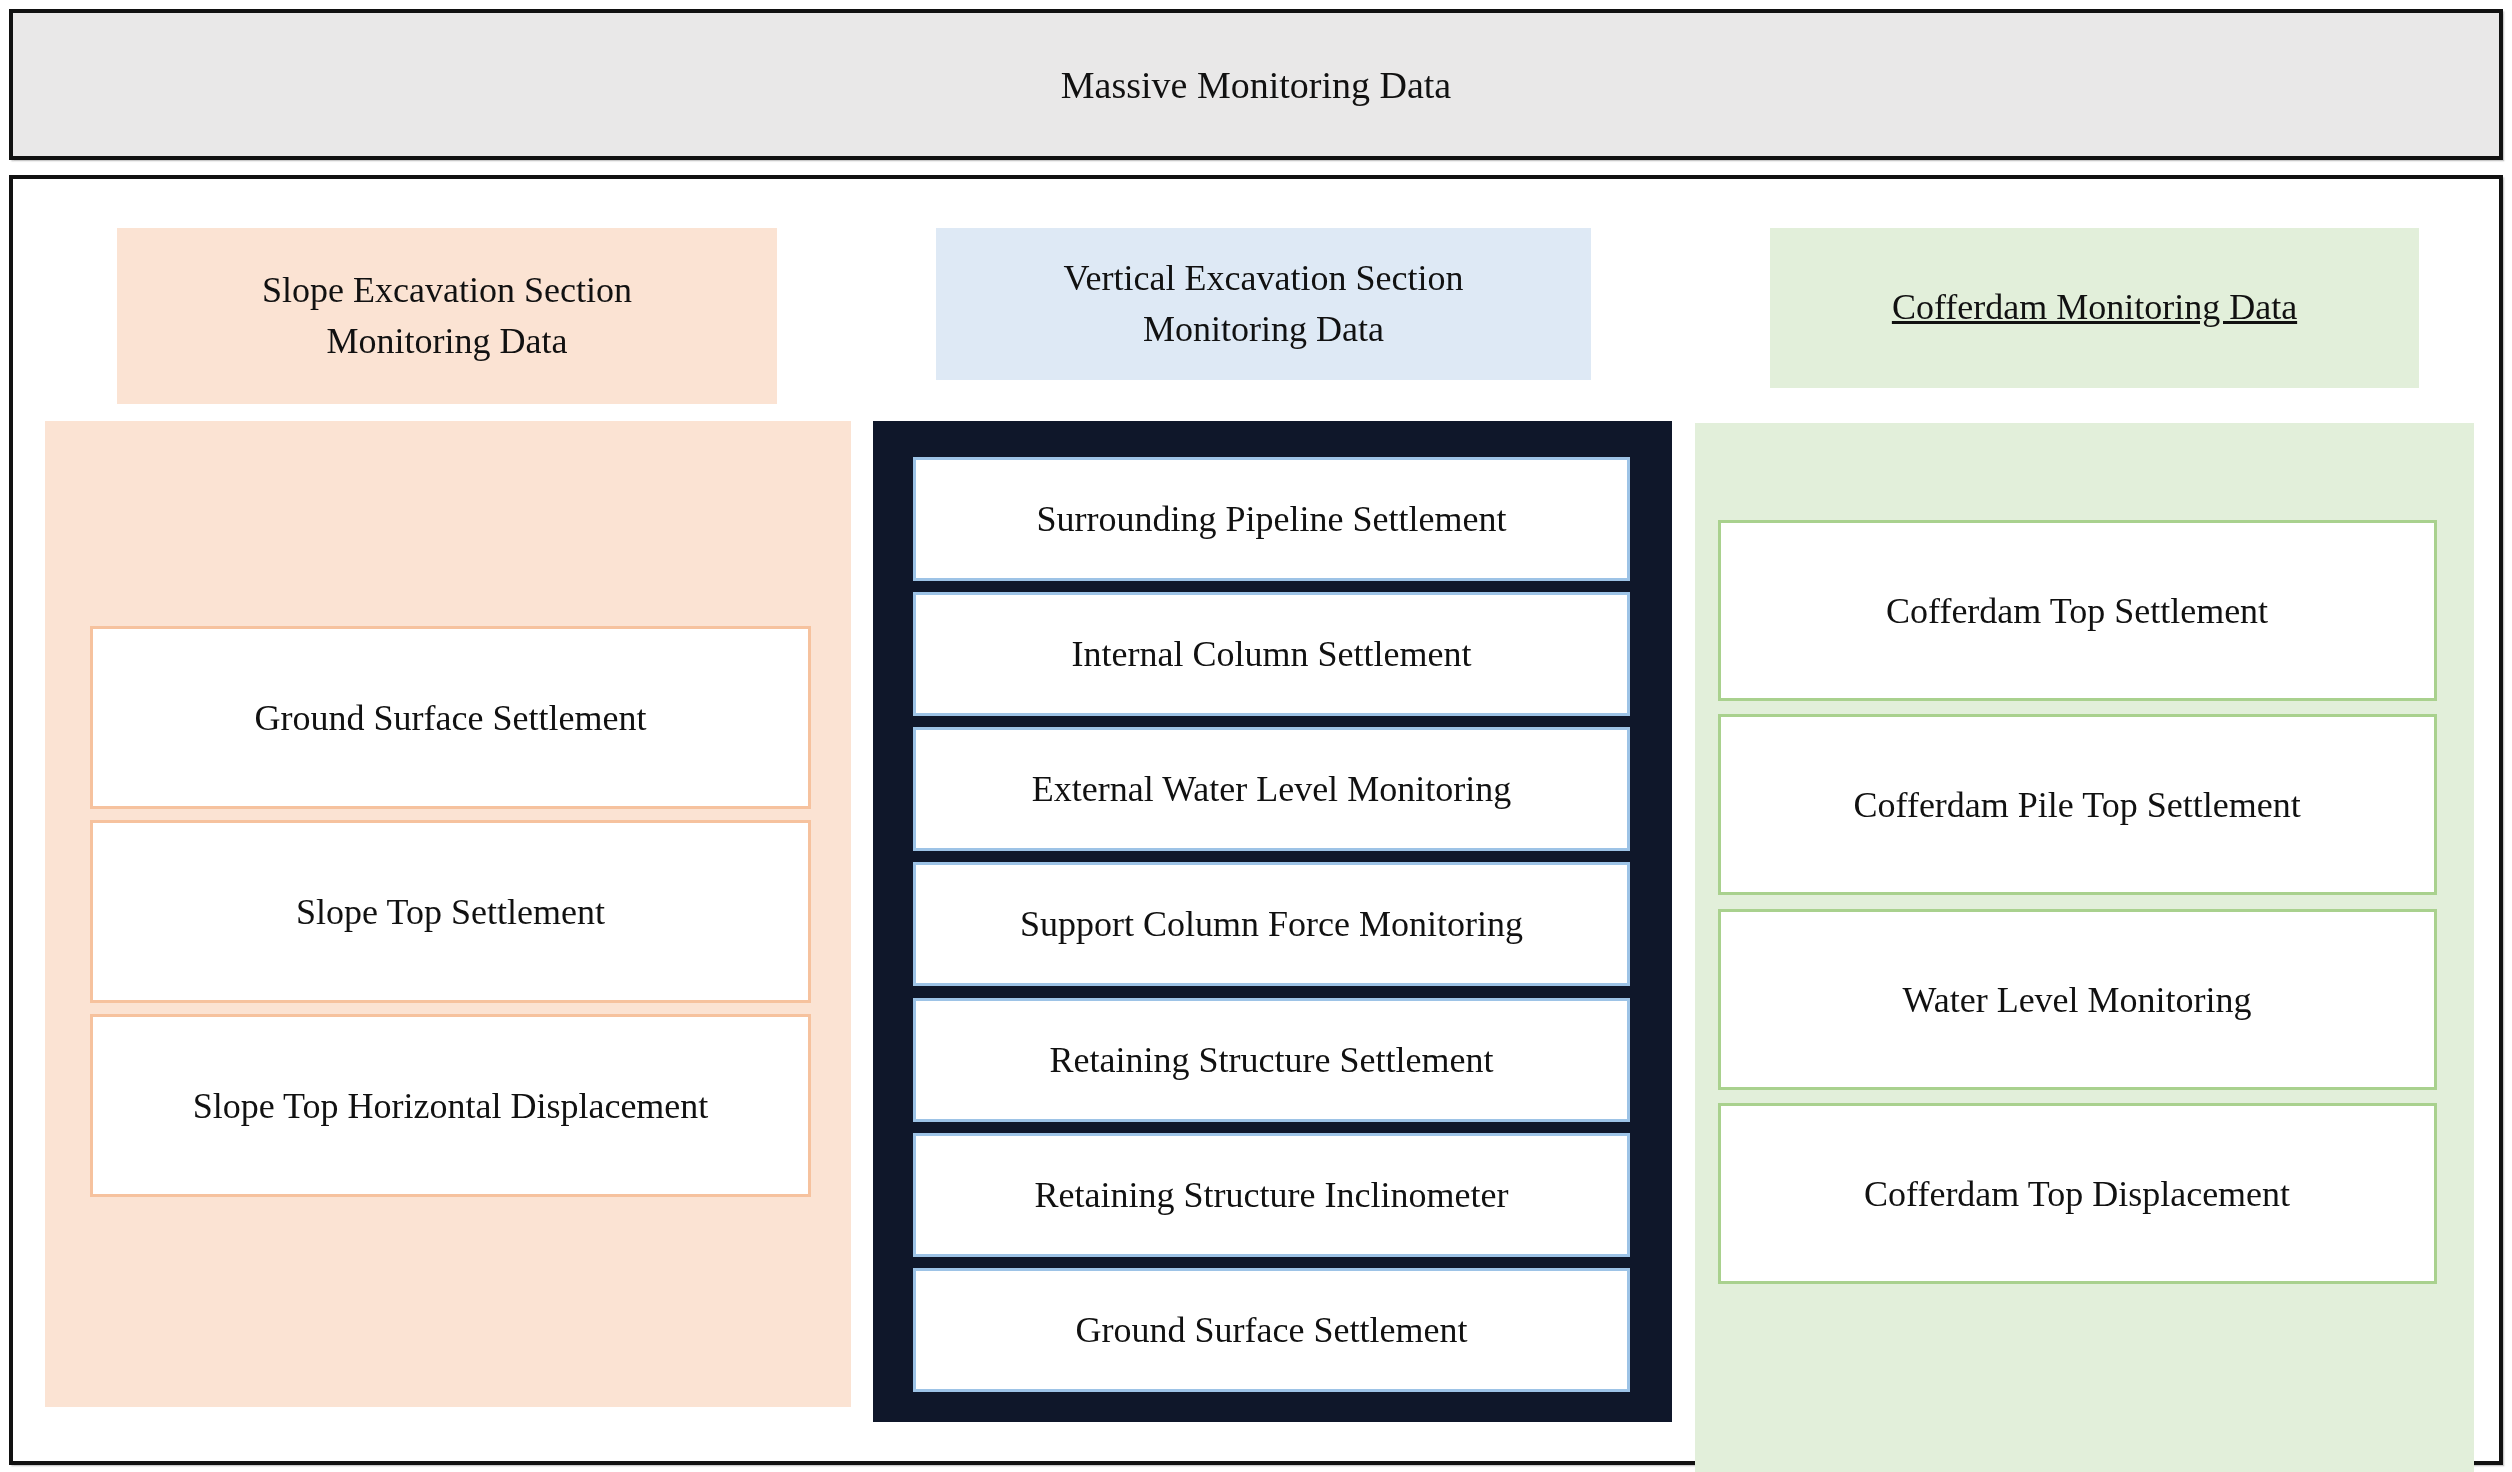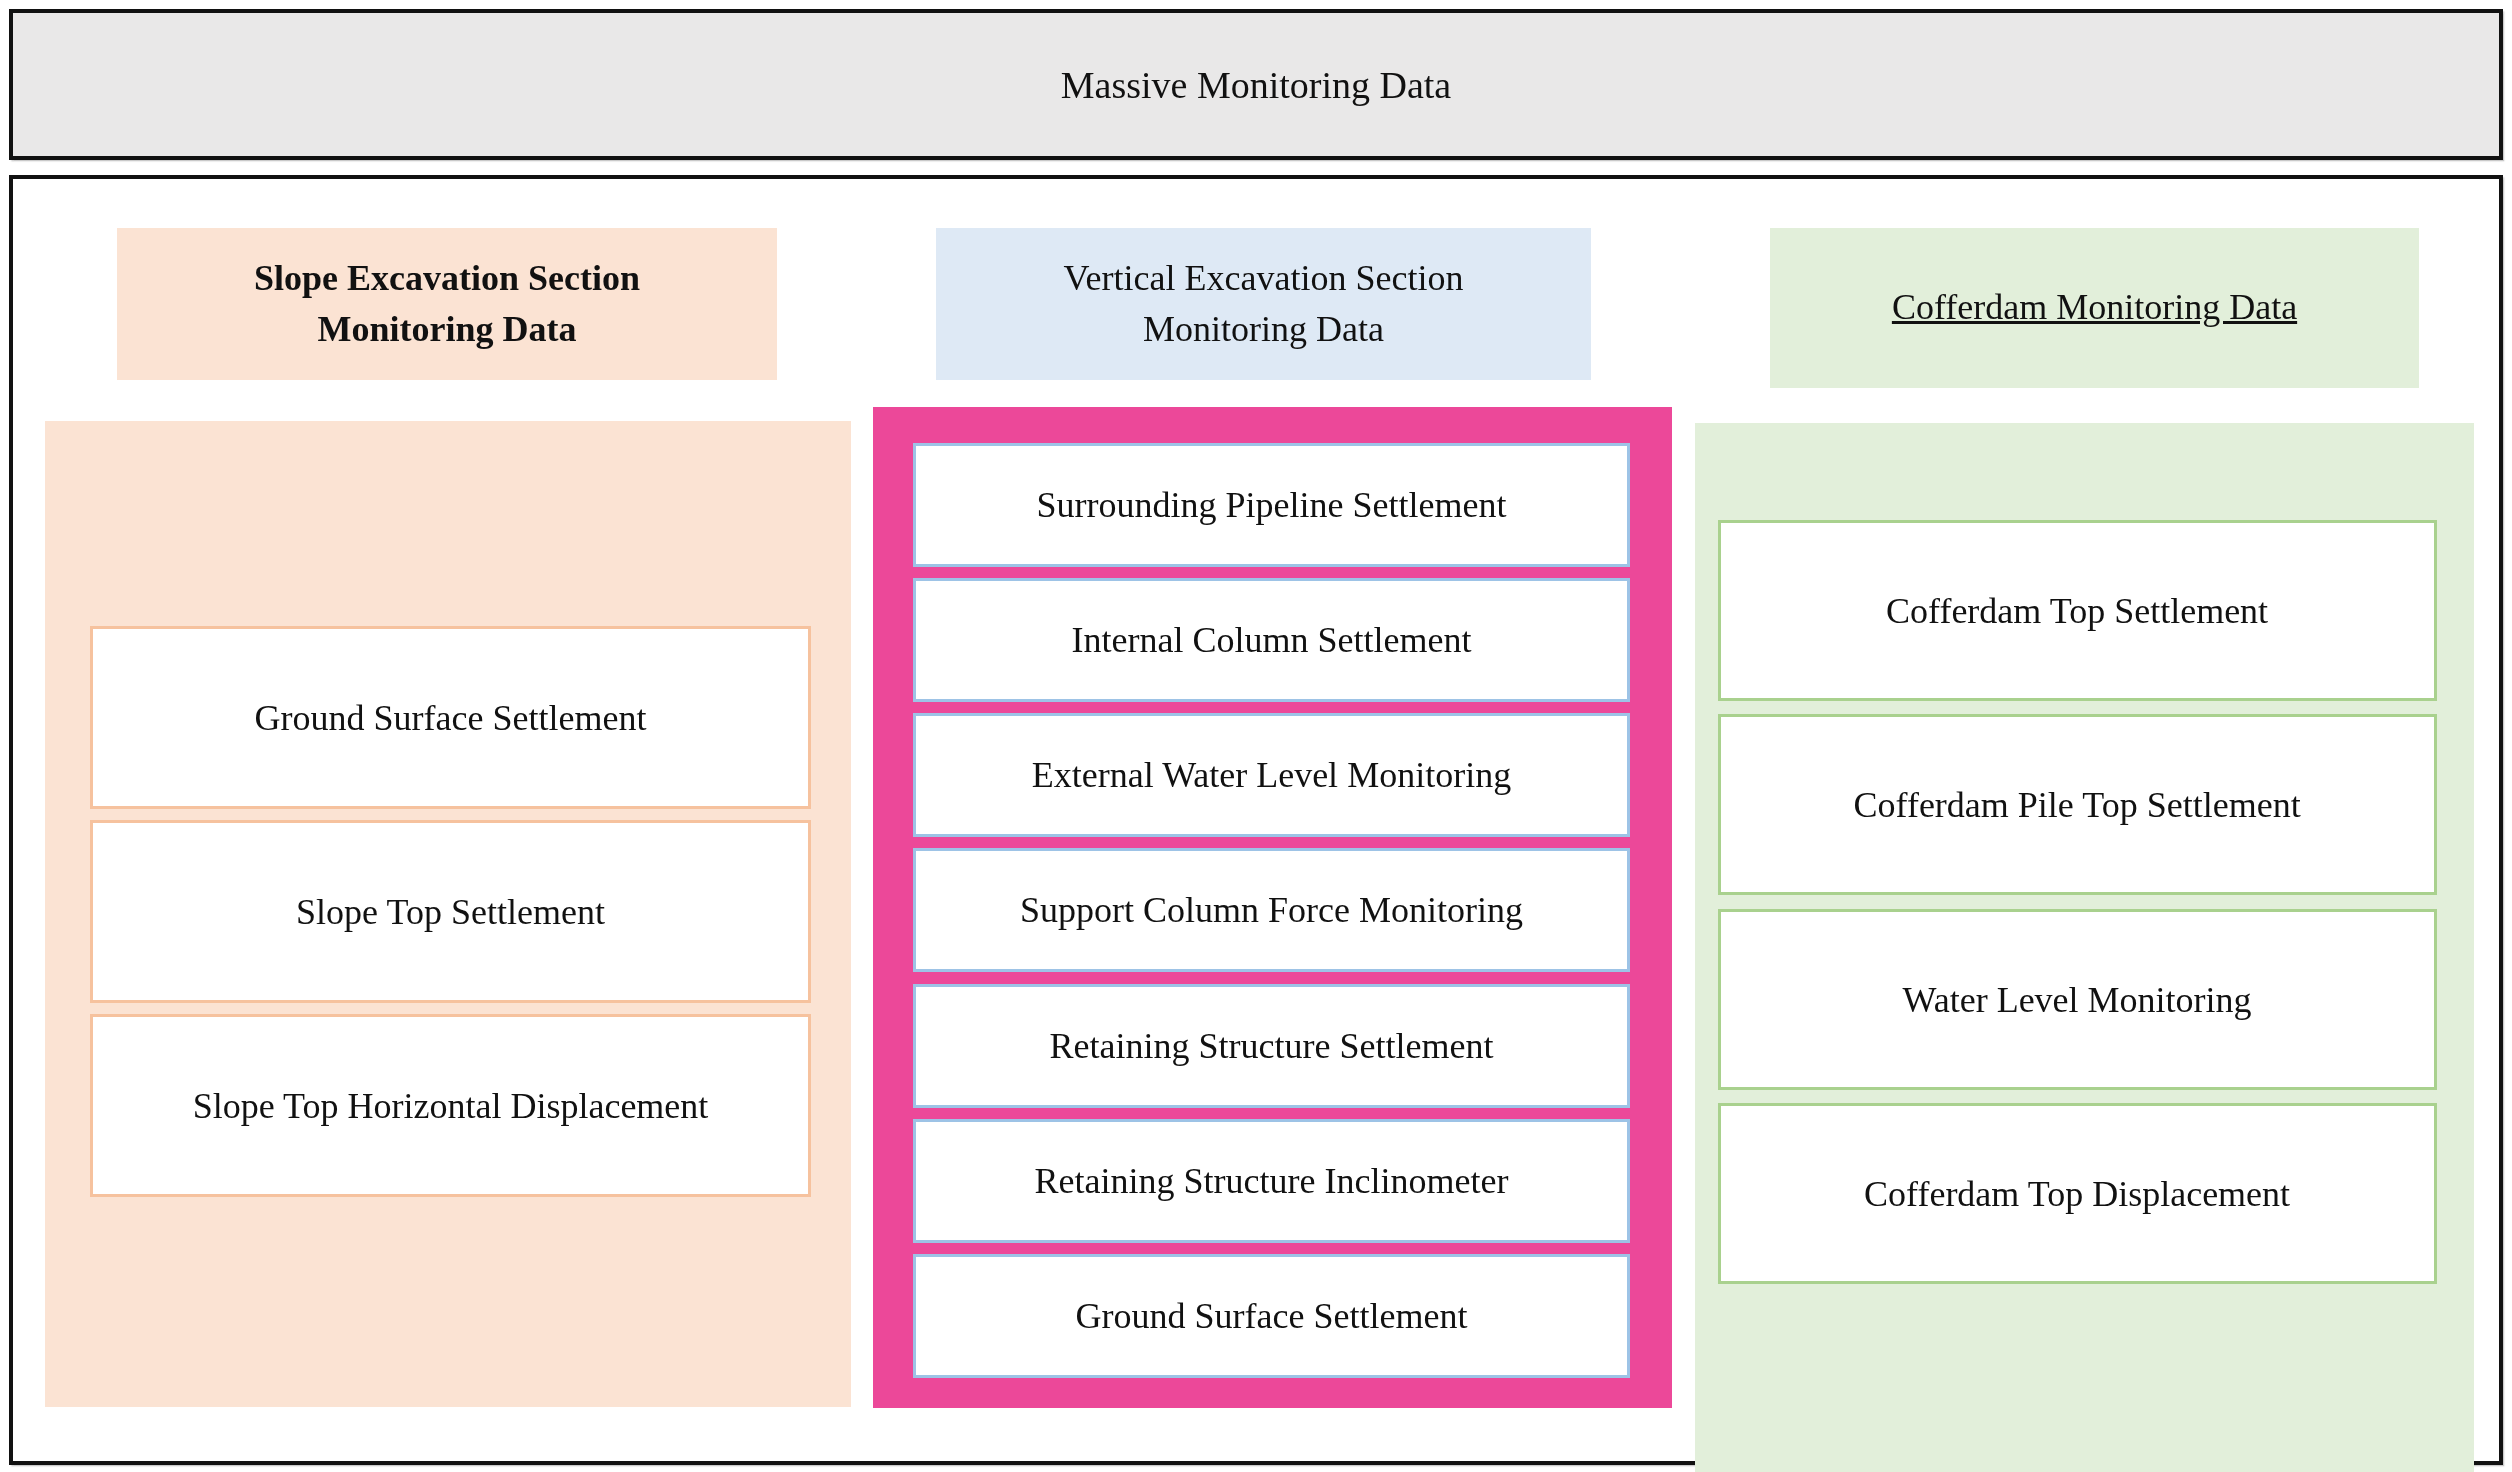--- a/index.html
+++ b/index.html
@@ -40,7 +40,7 @@
     line-height: 1.42;
     white-space: pre-line;
   }
-  .col-header.orange { left: 117px;  top: 228px; width: 660px; height: 152px; background: #FBE3D3; font-weight: bold; }
+  .col-header.orange { left: 117px;  top: 228px; width: 660px; height: 176px; background: #FBE3D3; }
   .col-header.blue   { left: 936px; top: 228px; width: 655px; height: 152px; background: #DEE9F5; }
   .col-header.green  { left: 1770px; top: 228px; width: 649px; height: 160px; background: #E2EFDA; text-decoration: underline; }
   .panel { position: absolute; box-sizing: border-box; }

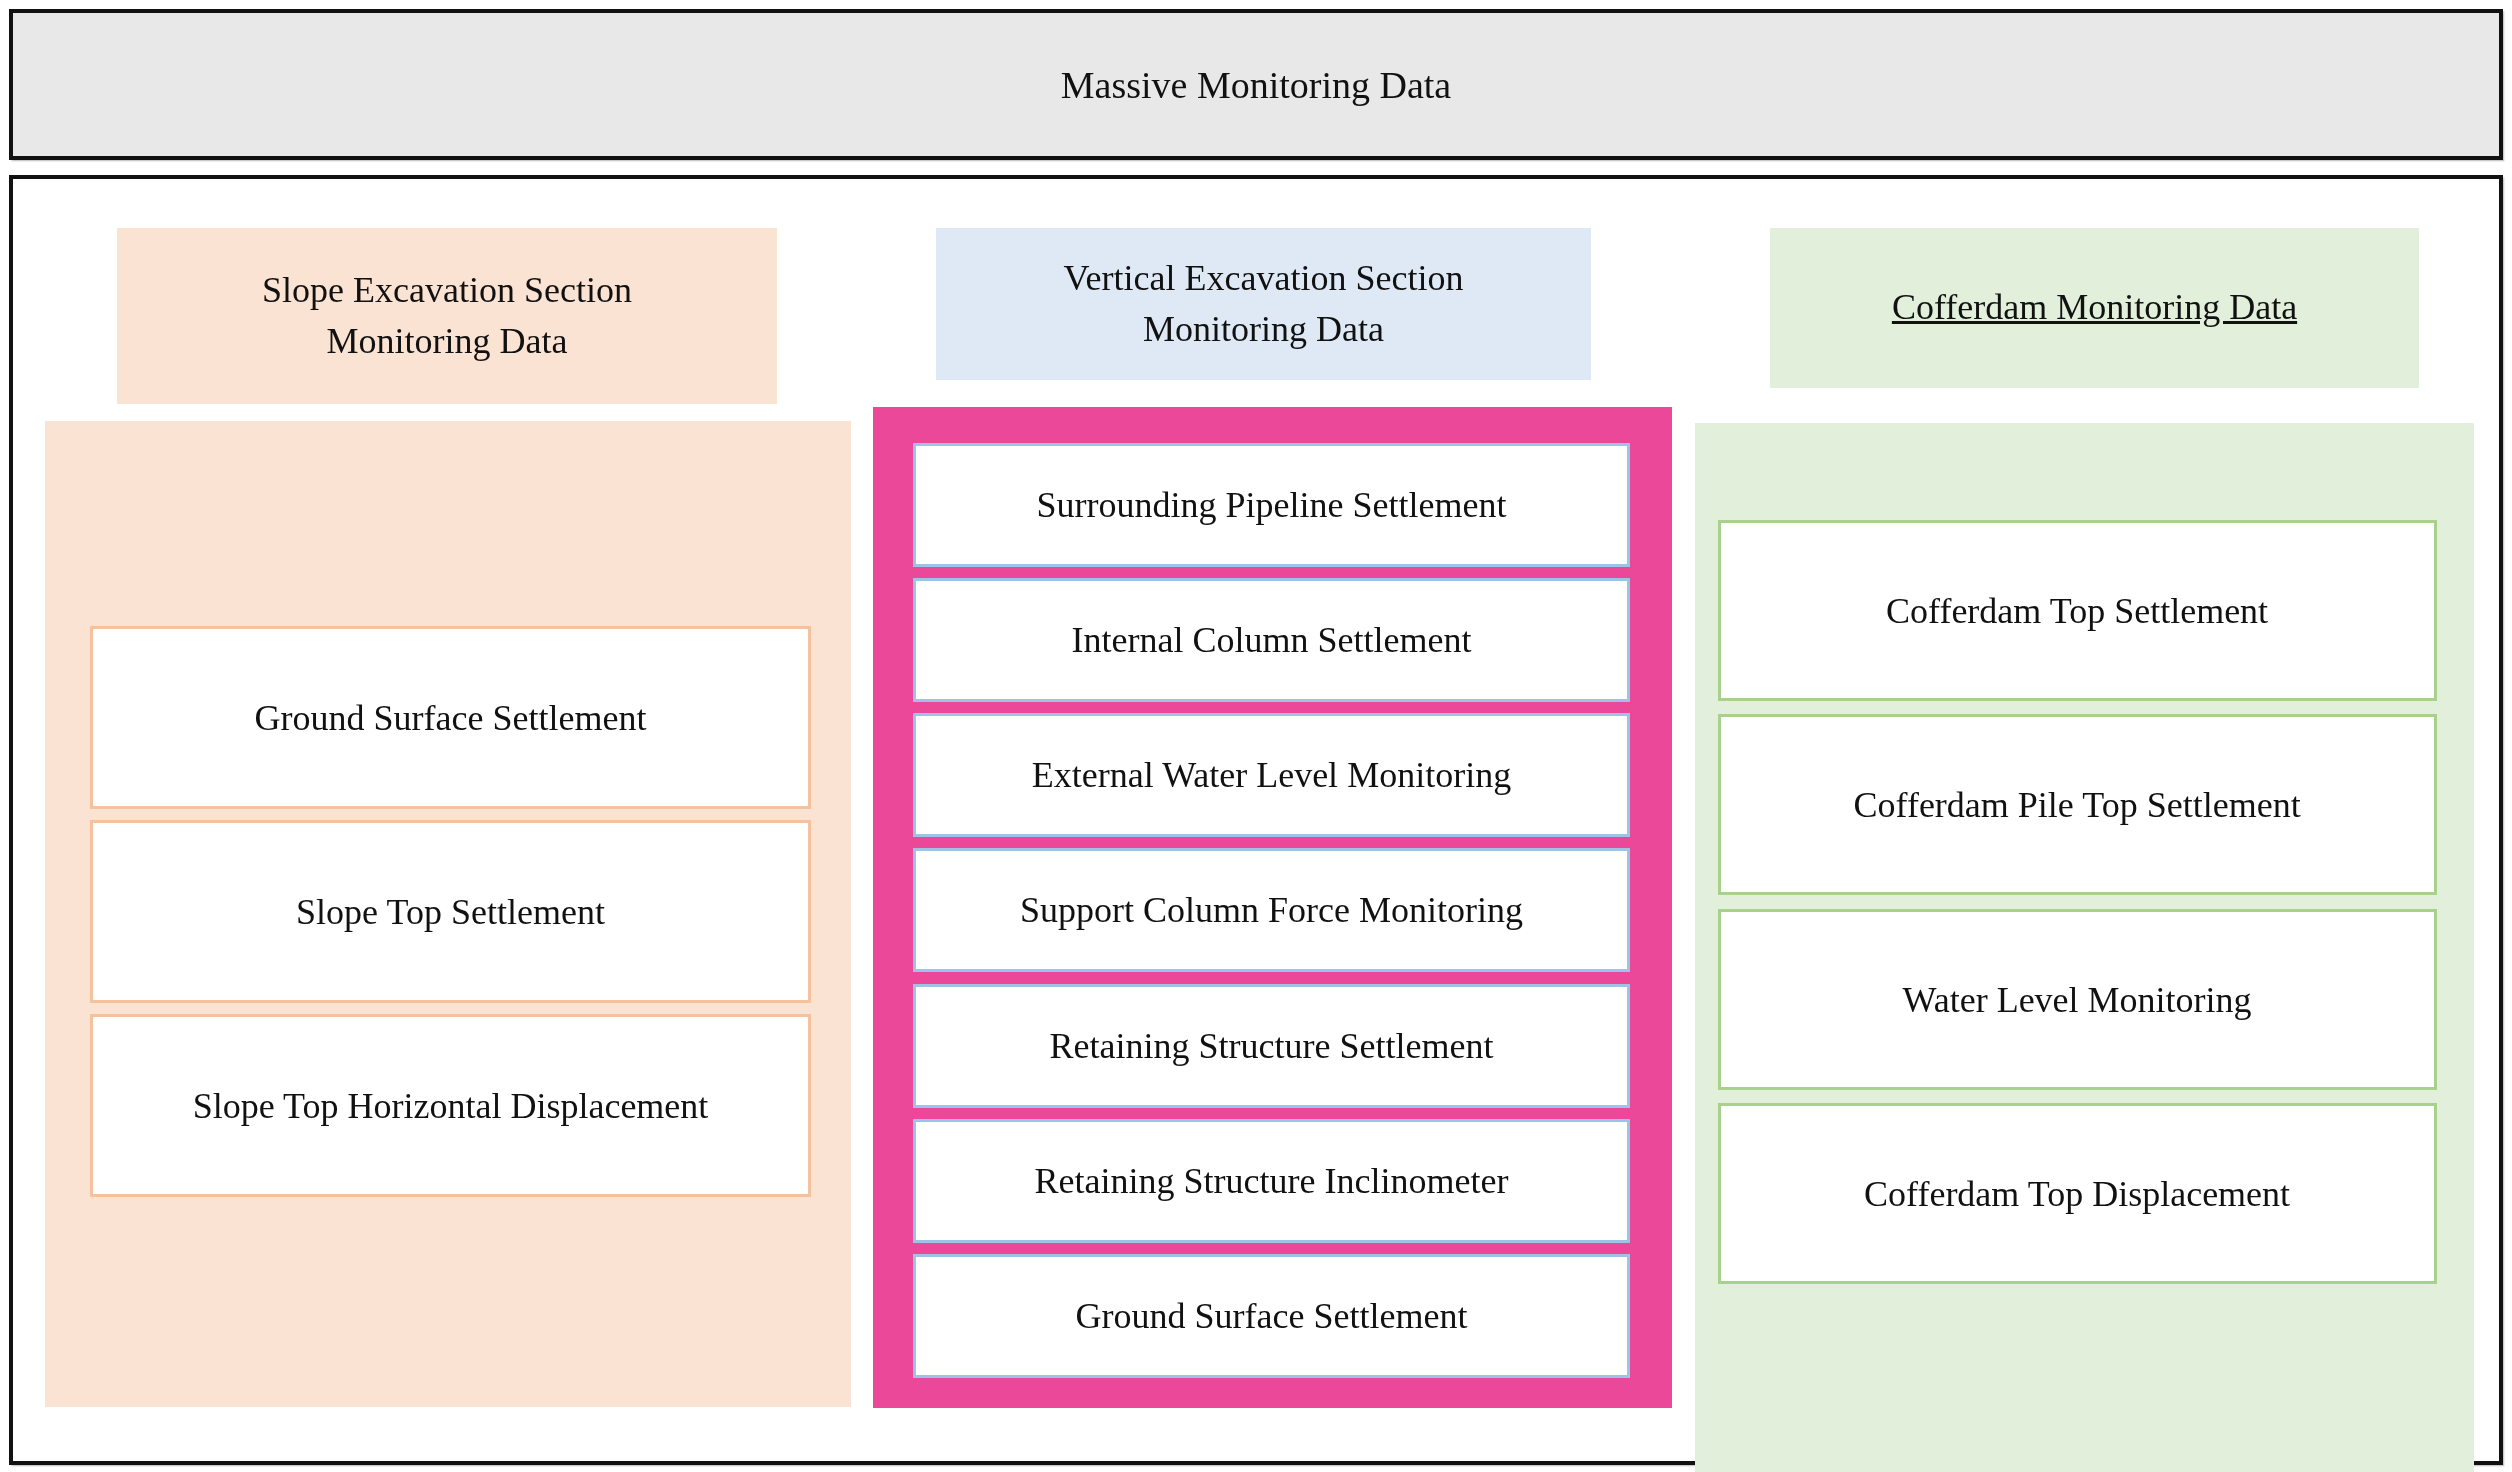--- a/index.html
+++ b/index.html
@@ -45,7 +45,7 @@
   .col-header.green  { left: 1770px; top: 228px; width: 649px; height: 160px; background: #E2EFDA; text-decoration: underline; }
   .panel { position: absolute; box-sizing: border-box; }
   .panel.orange { left: 45px;   top: 421px; width: 806px; height: 986px; background: #FBE3D3; }
-  .panel.blue   { left: 873px; top: 407px; width: 799px; height: 1001px; background: #ec4899; }
+  .panel.blue   { left: 873px; top: 421px; width: 799px; height: 1001px; background: #0f172a; }
   .panel.green  { left: 1695px; top: 423px; width: 779px; height: 1128px; background: #E2EFDA; }
   .item {
     position: absolute;

